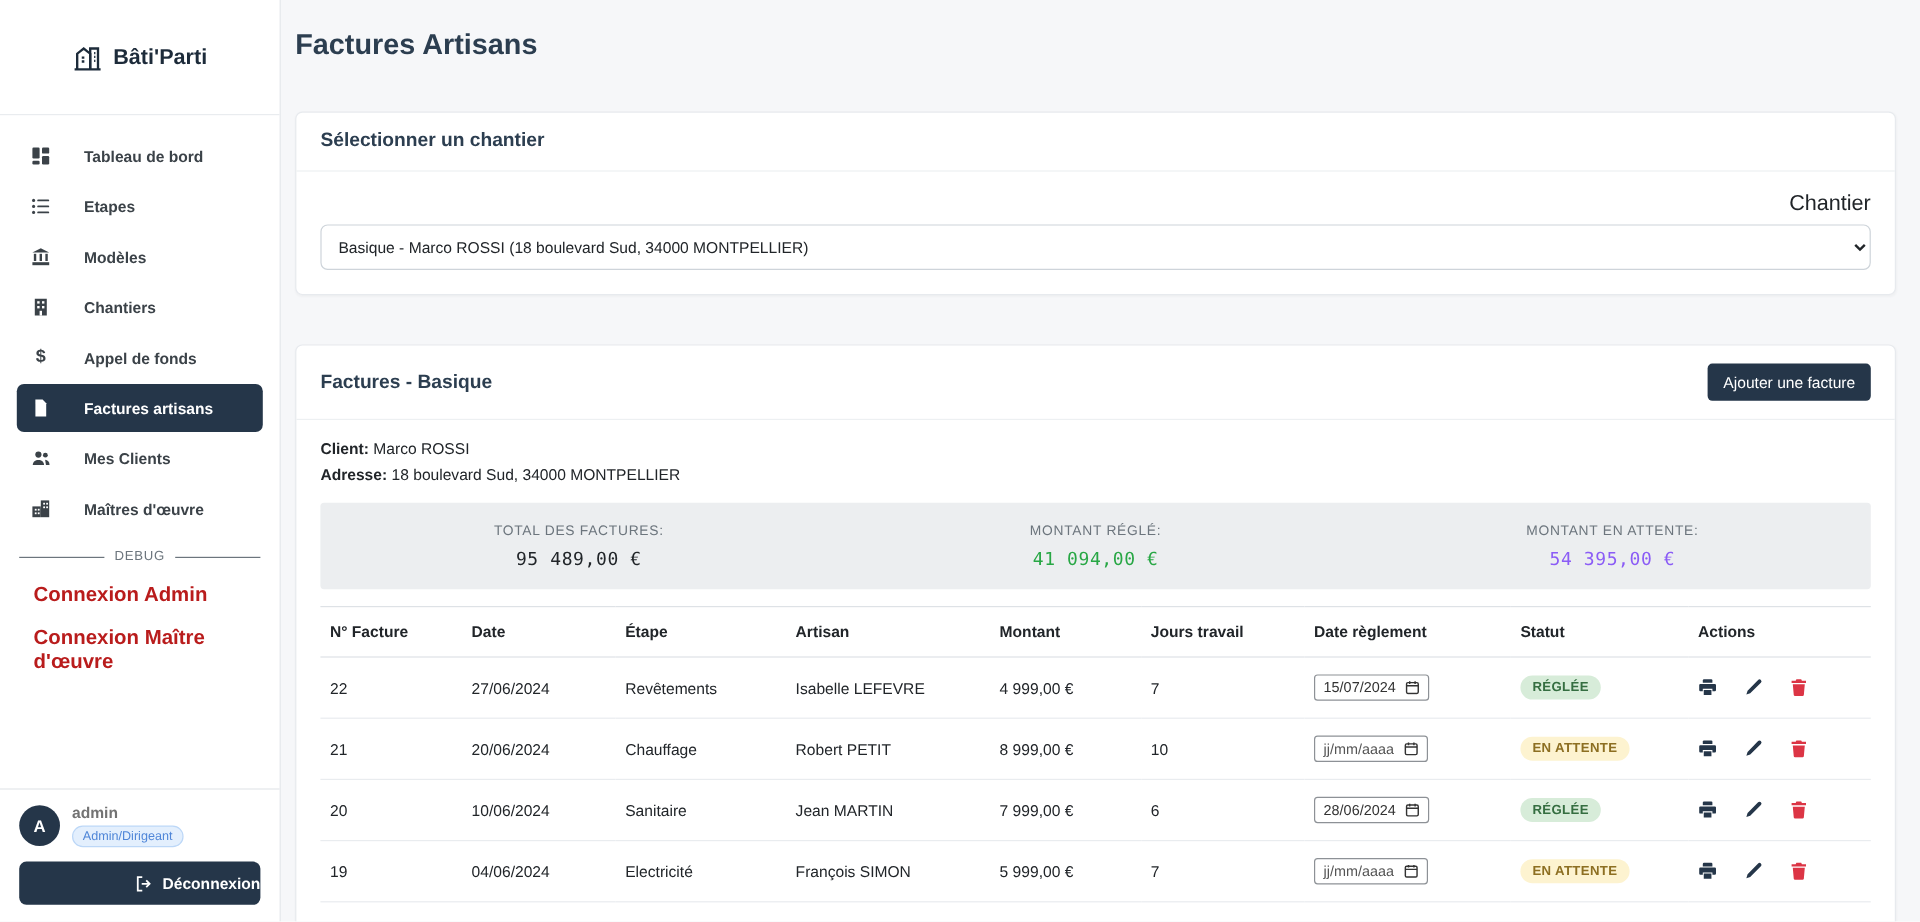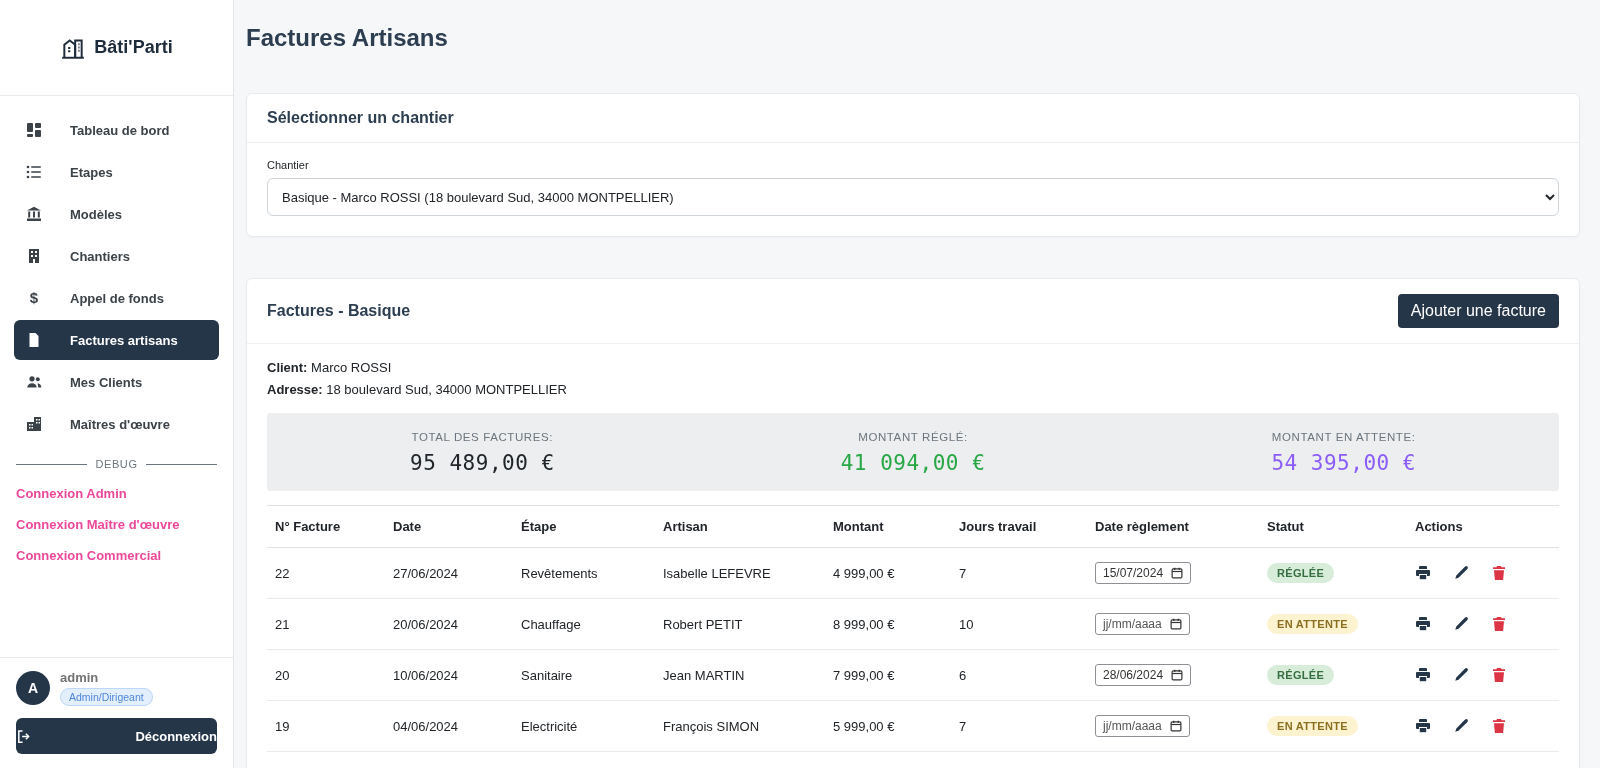--- a/index.html
+++ b/index.html
@@ -82,7 +82,7 @@
   .card-title { font-size:16px; font-weight:700; color:#2c3e50; }
   .card-body { padding: 16px 20px 20px 20px; }
 
-  .field-label { font-size:11px; color:#212529; margin-bottom:7px; }
+  .field-label { font-size:18px; color:#212529; margin-bottom:7px;text-align:right; }
   .chantier-select {
     width:100%; height:38px; font-size:13px; color:#212529; padding:0 10px;
     border:1px solid #ced4da; border-radius:6px; background:#fff;

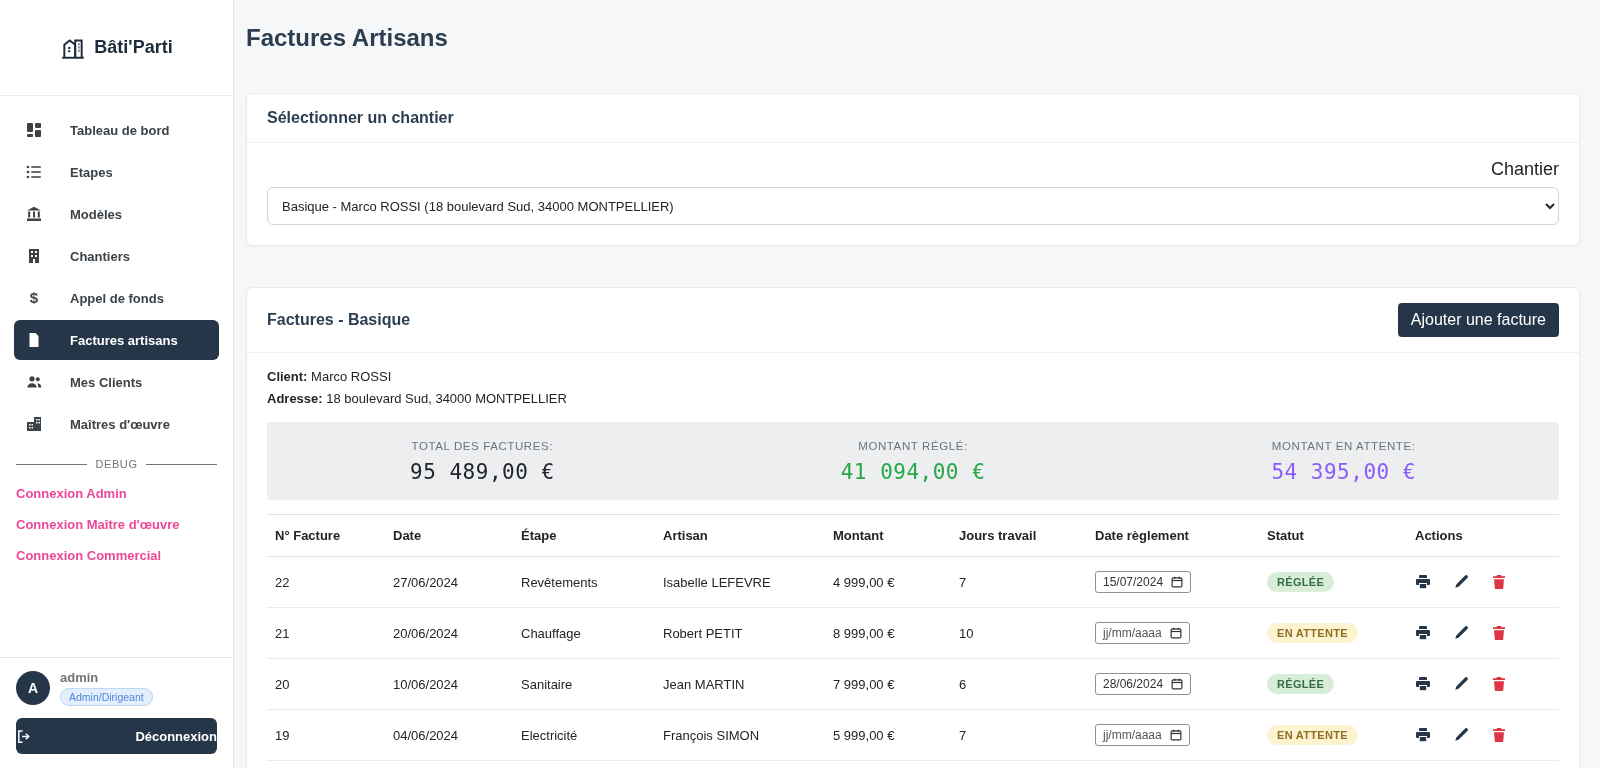--- a/index.html
+++ b/index.html
@@ -91,7 +91,7 @@
 
   .add-btn {
     background:#253649; color:#fff; border:none; border-radius:4px;
-    font-size:16px; padding:8px 13px; cursor:pointer; font-weight:500;
+    font-size:13px; padding:8px 13px; cursor:pointer; font-weight:500;
     font-family:"Liberation Sans", sans-serif;
   }
 

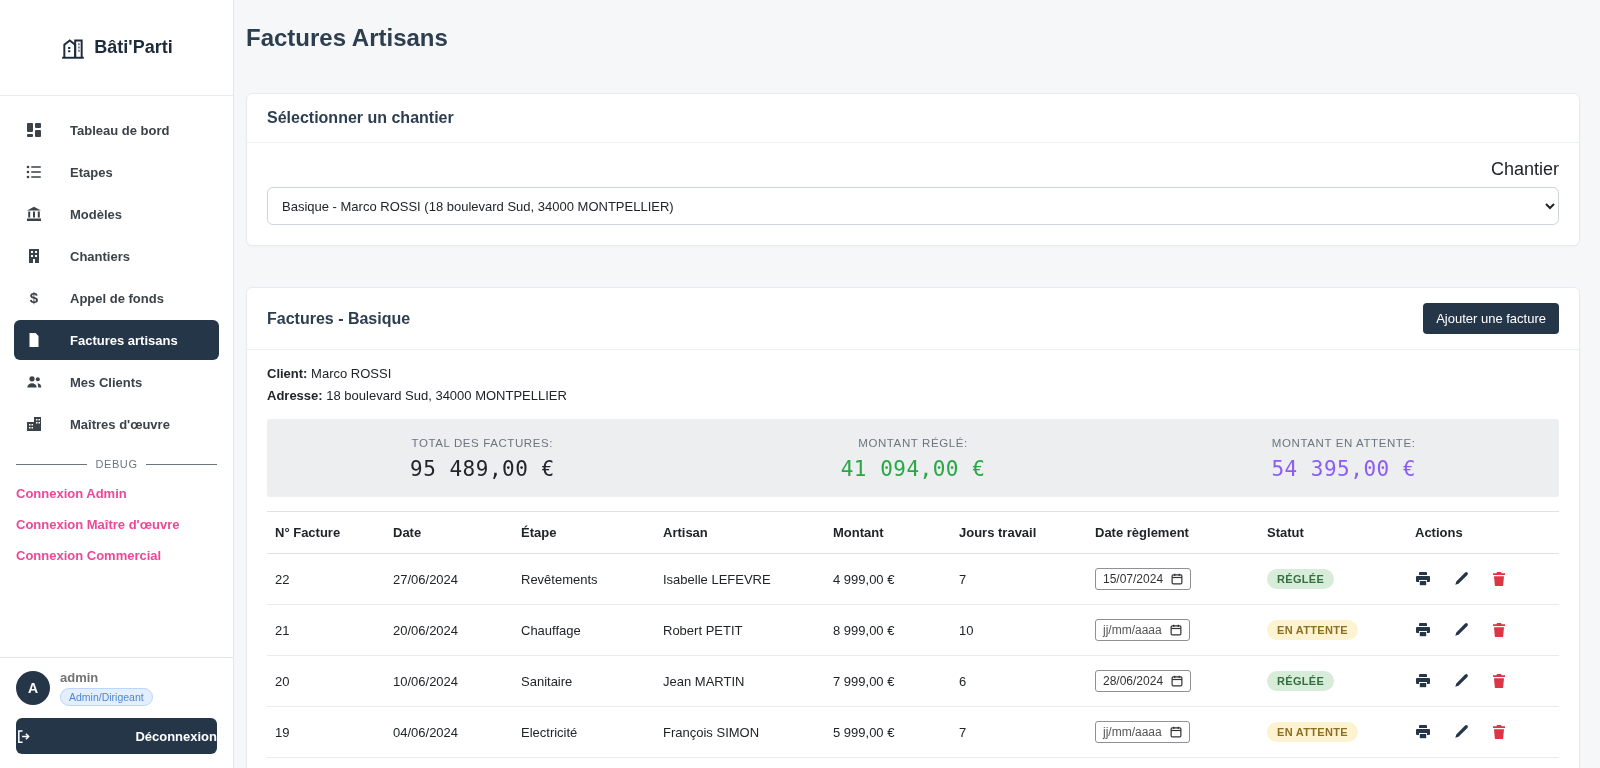--- a/index.html
+++ b/index.html
@@ -107,7 +107,7 @@
     font-size:11.5px; color:#6c757d; letter-spacing:.6px; margin-bottom:8px; font-weight:500;
   }
   .summary-value {
-    font-family:"DejaVu Sans Mono", monospace; font-size:21px; letter-spacing:.5px;
+    font-family:"DejaVu Sans Mono", monospace; font-size:15px; letter-spacing:.5px;
   }
   .summary-total .summary-value { color:#212529; }
   .summary-paid .summary-value { color:#28a745; }

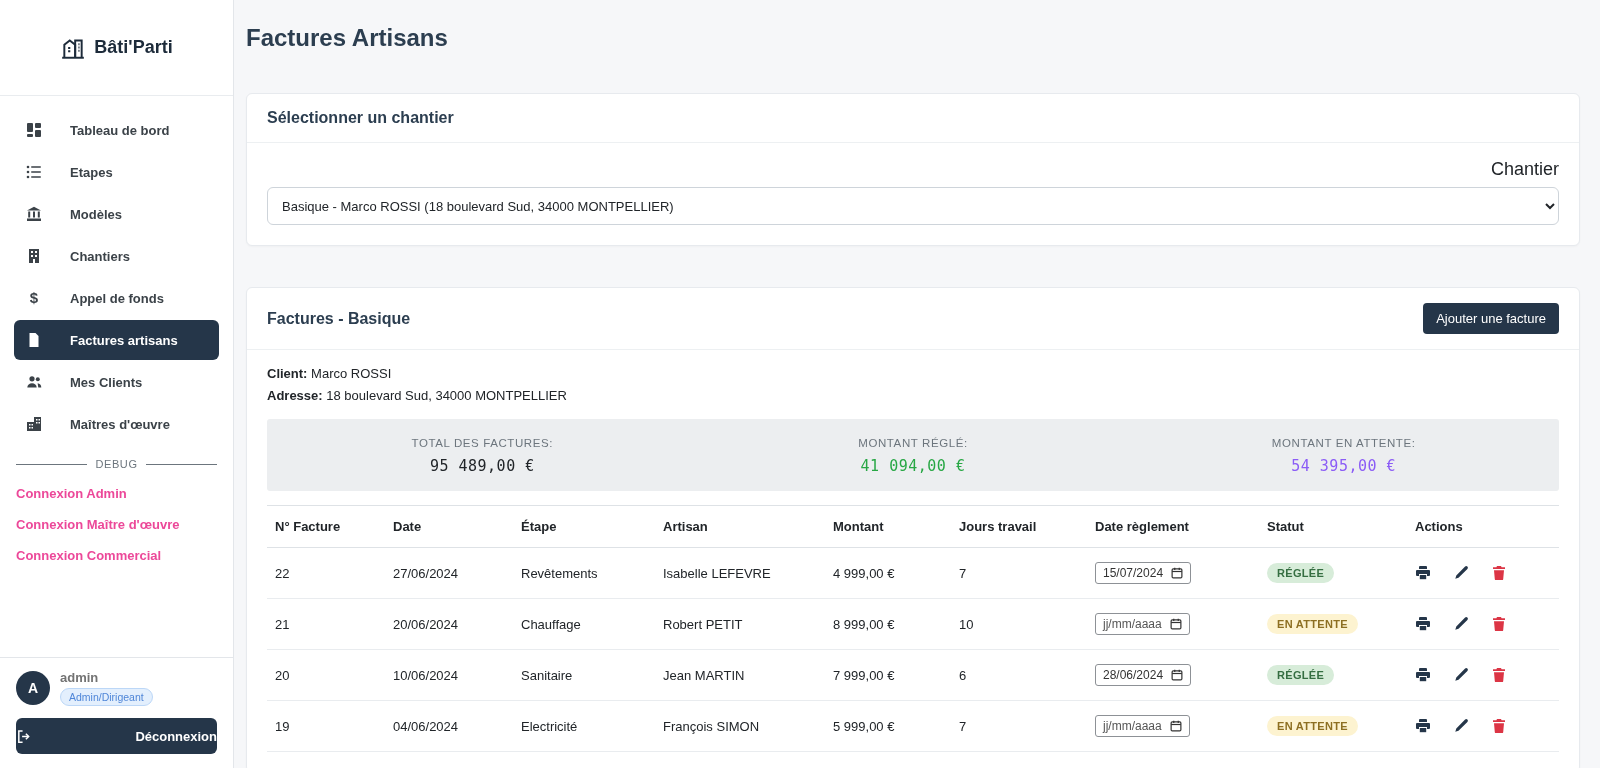--- a/index.html
+++ b/index.html
@@ -44,7 +44,7 @@
   }
   .debug-divider .line { flex:1; height:1px; background:#6c757d; }
   .debug-link {
-    padding:8px 16px; font-size:13px; font-weight:600; color:#ec4899; cursor:pointer;
+    padding:8px 28px; font-size:17px; font-weight:600; color:#b91c1c; cursor:pointer;
   }
   .user-area {
     border-top:1px solid #e3e6ea; padding:12px 16px 14px 16px;

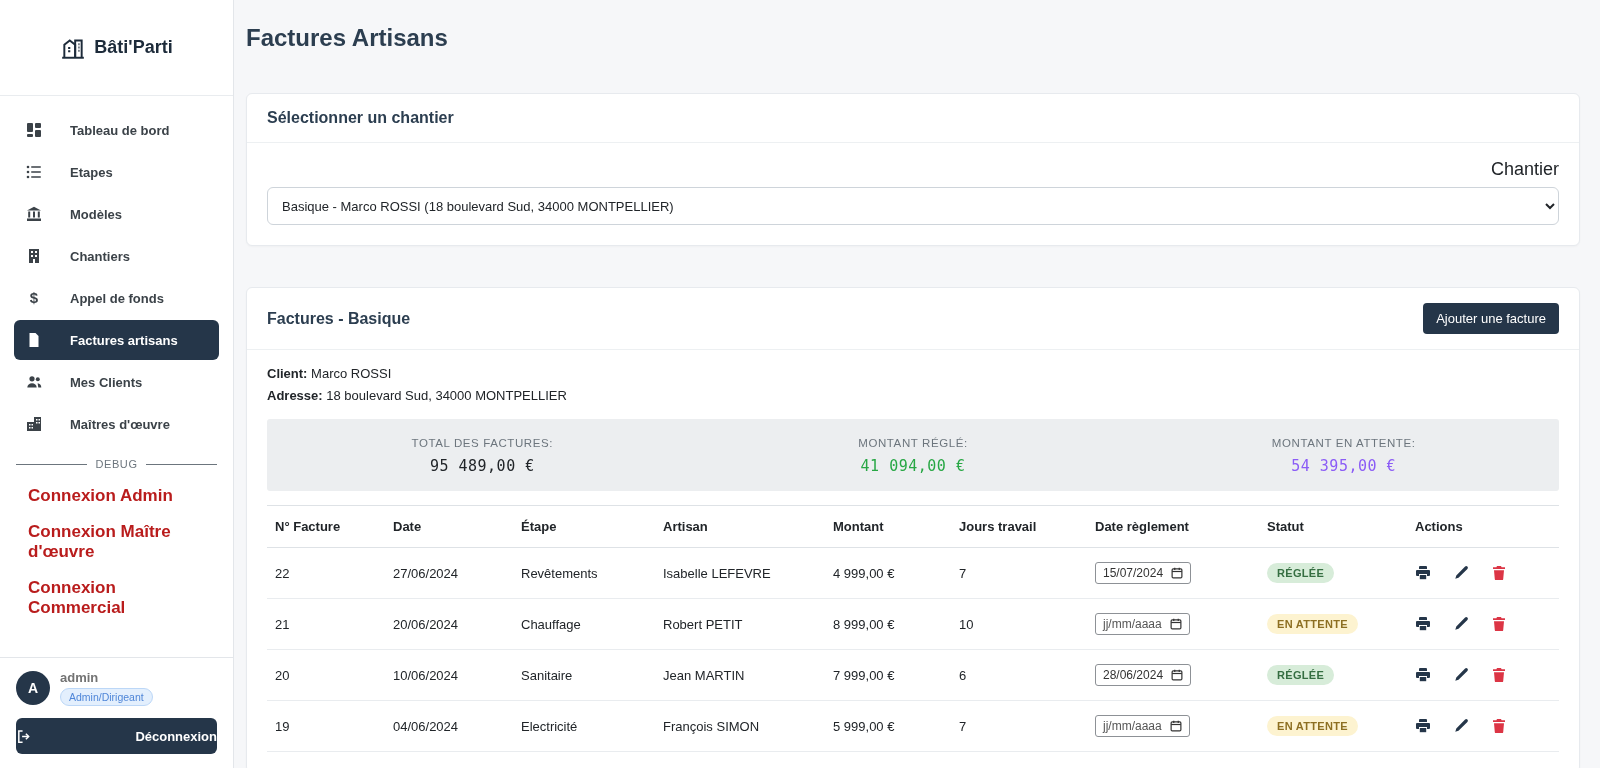--- a/index.html
+++ b/index.html
@@ -256,7 +256,6 @@
       </div>
       <div class="debug-link">Connexion Admin</div>
       <div class="debug-link">Connexion Maître d'œuvre</div>
-      <div class="debug-link">Connexion Commercial</div>
     </div>
 
     <div class="user-area">

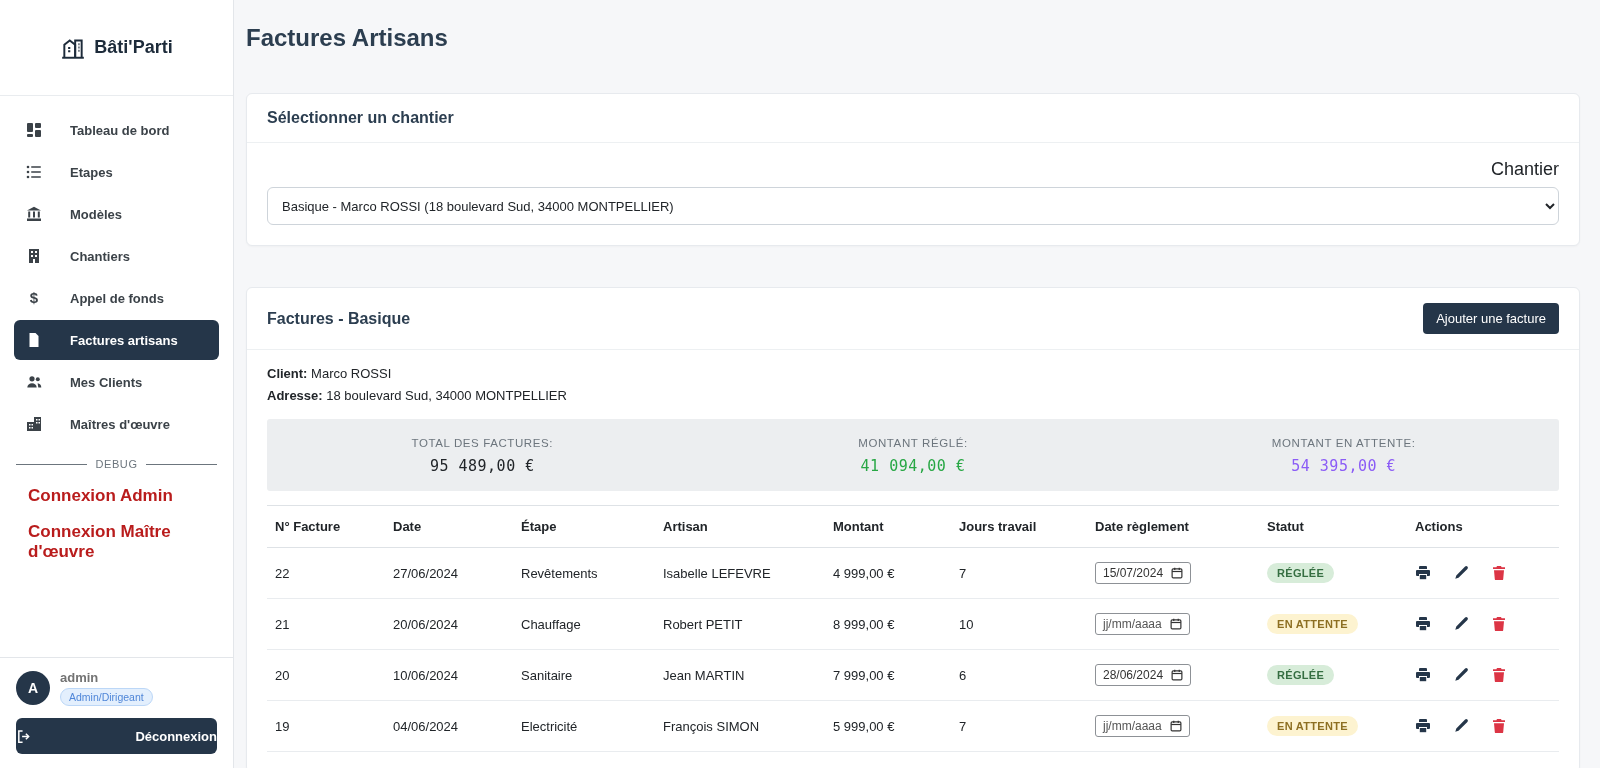--- a/index.html
+++ b/index.html
@@ -62,7 +62,7 @@
   .logout-btn {
     width:100%; height:36px; background:#253649; color:#fff; border:none;
     border-radius:6px; font-size:13px; font-weight:600; cursor:pointer;
-    display:flex; align-items:center; justify-content:space-between; gap:8px;
+    display:flex; align-items:center; justify-content:flex-end; gap:8px;
     font-family:"Liberation Sans", sans-serif;
   }
   .logout-btn svg { width:15px; height:15px; stroke:#fff; fill:none; stroke-width:1.6; }

